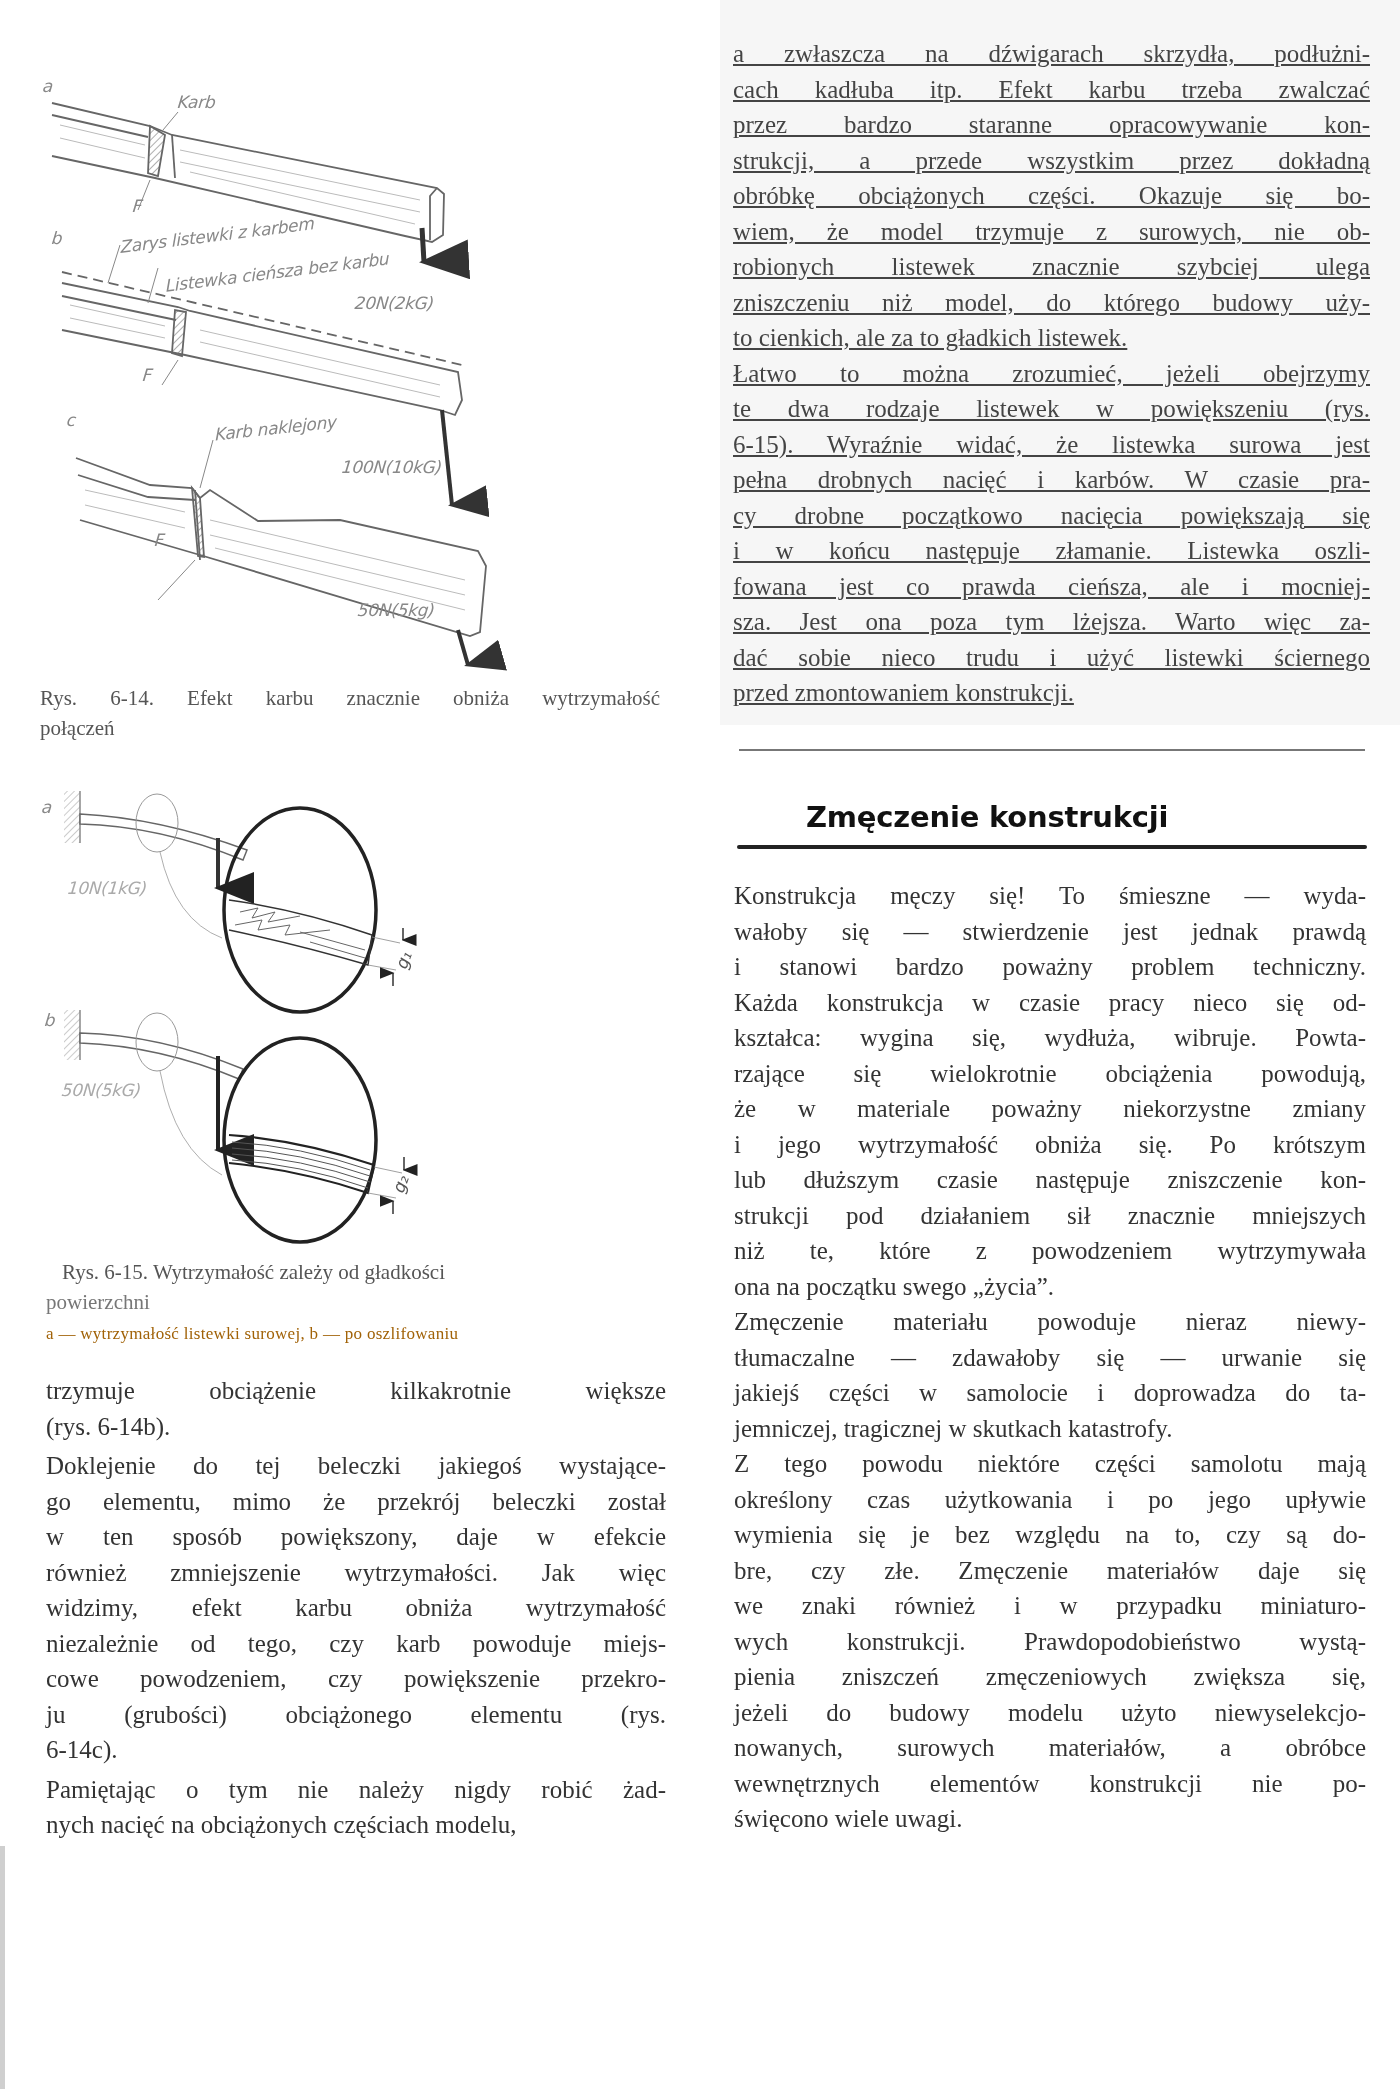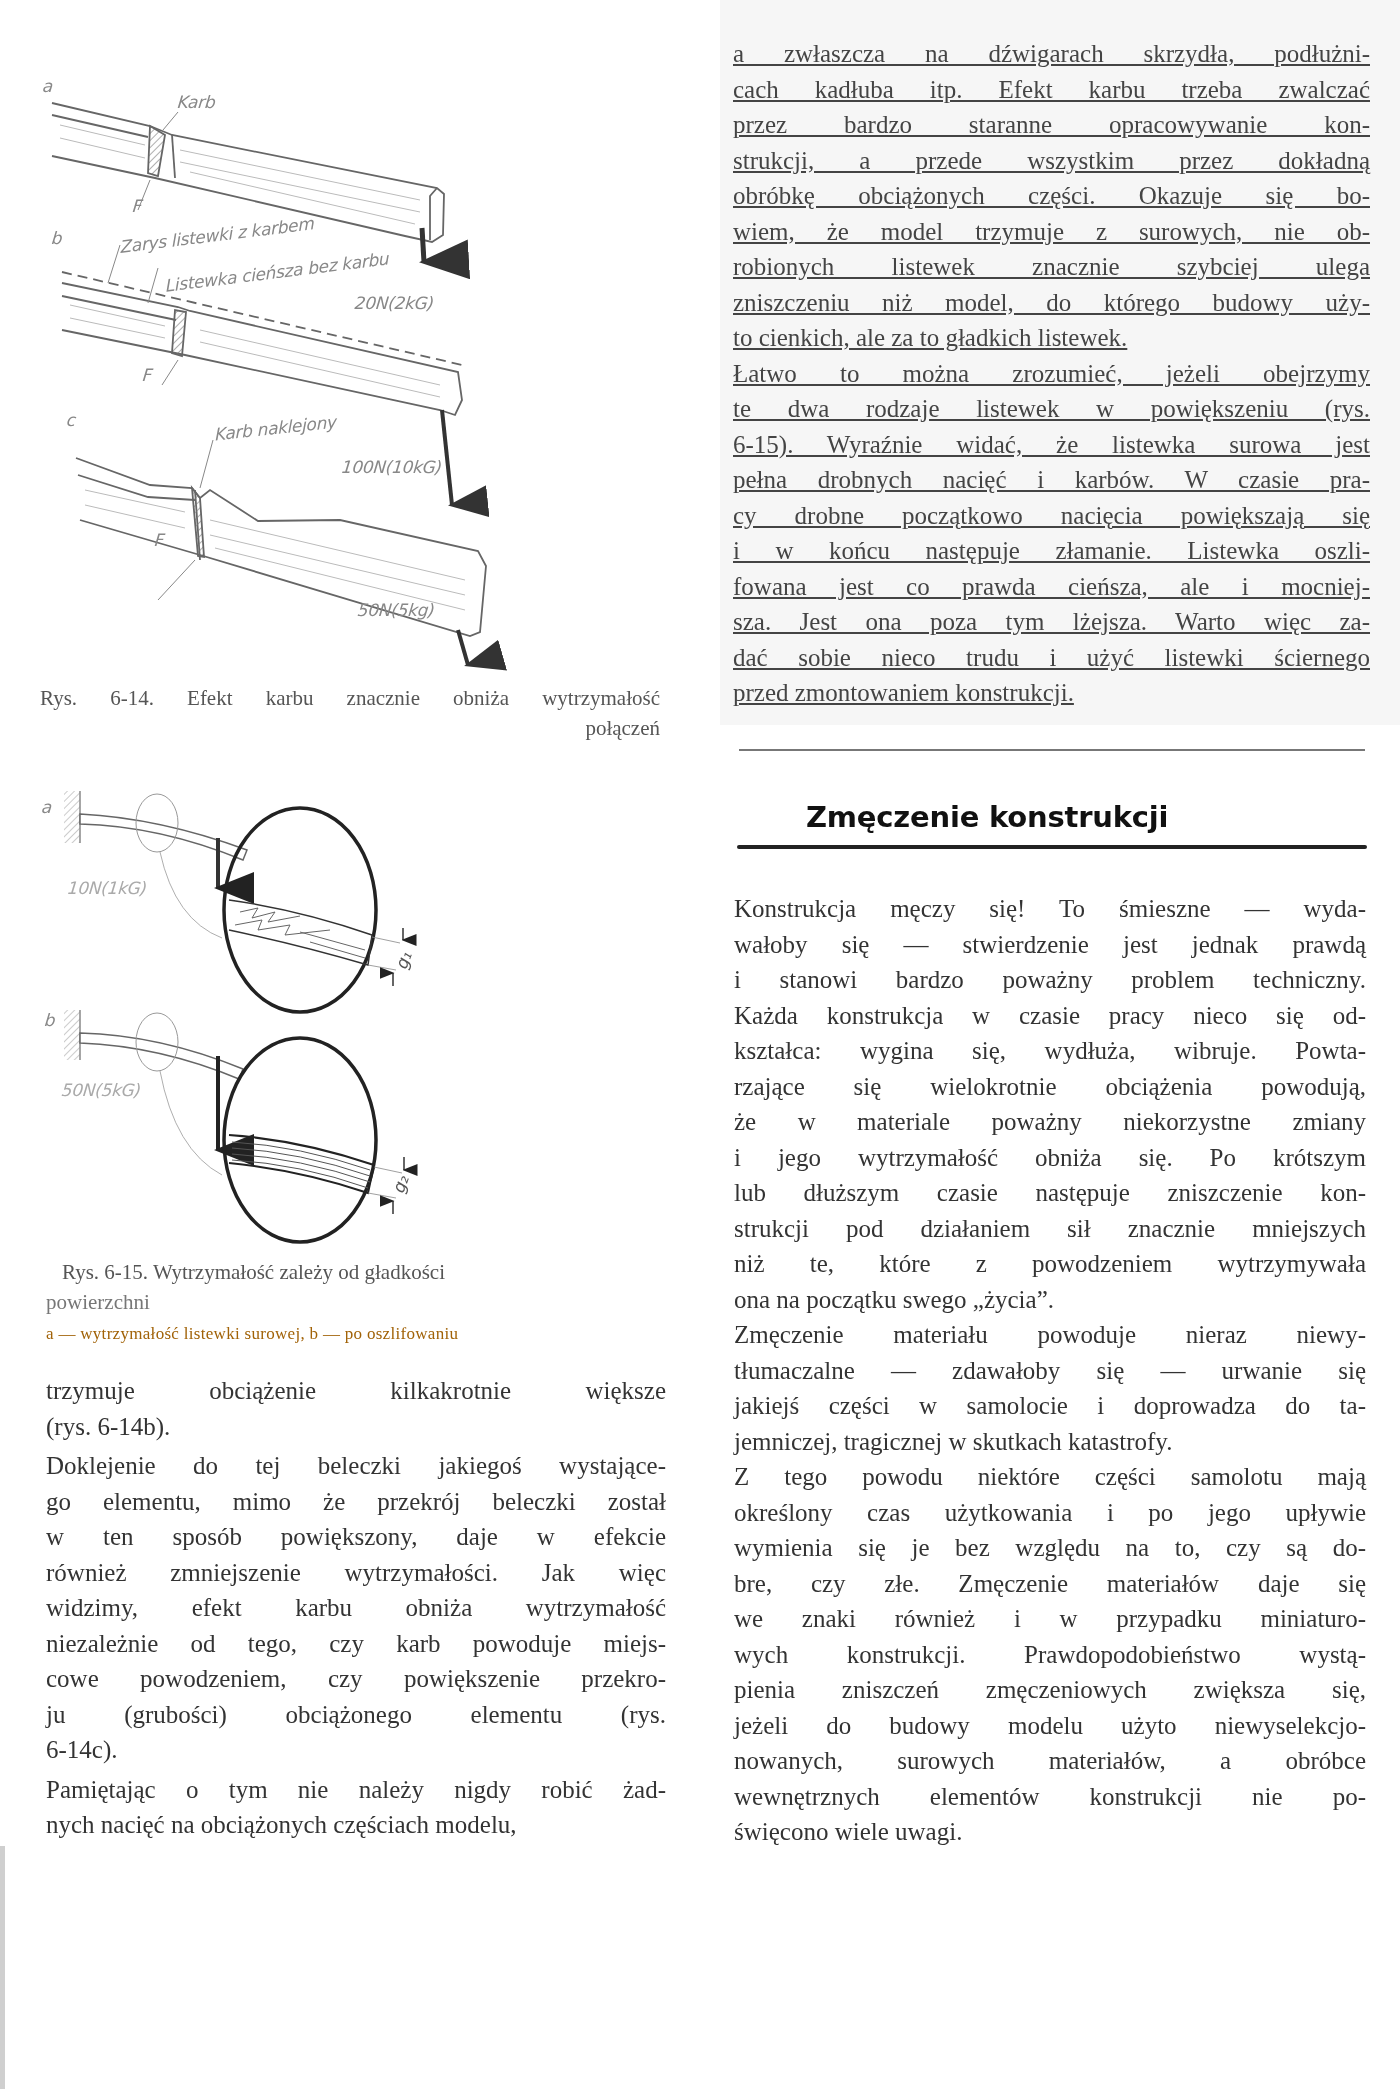--- a/index.html
+++ b/index.html
@@ -106,7 +106,7 @@
 </div>
 <div class="abs cap" style="left:40px;top:683px;width:620px;">
   <span style="display:block;text-align:justify;text-align-last:justify;">Rys. 6-14. Efekt karbu znacznie obniża wytrzymałość</span>
-  <span style="display:block;text-align:right;">połączeń</span>
+  <span style="display:block;">połączeń</span>
 </div>
 
 <div id="col-right-top" class="abs">

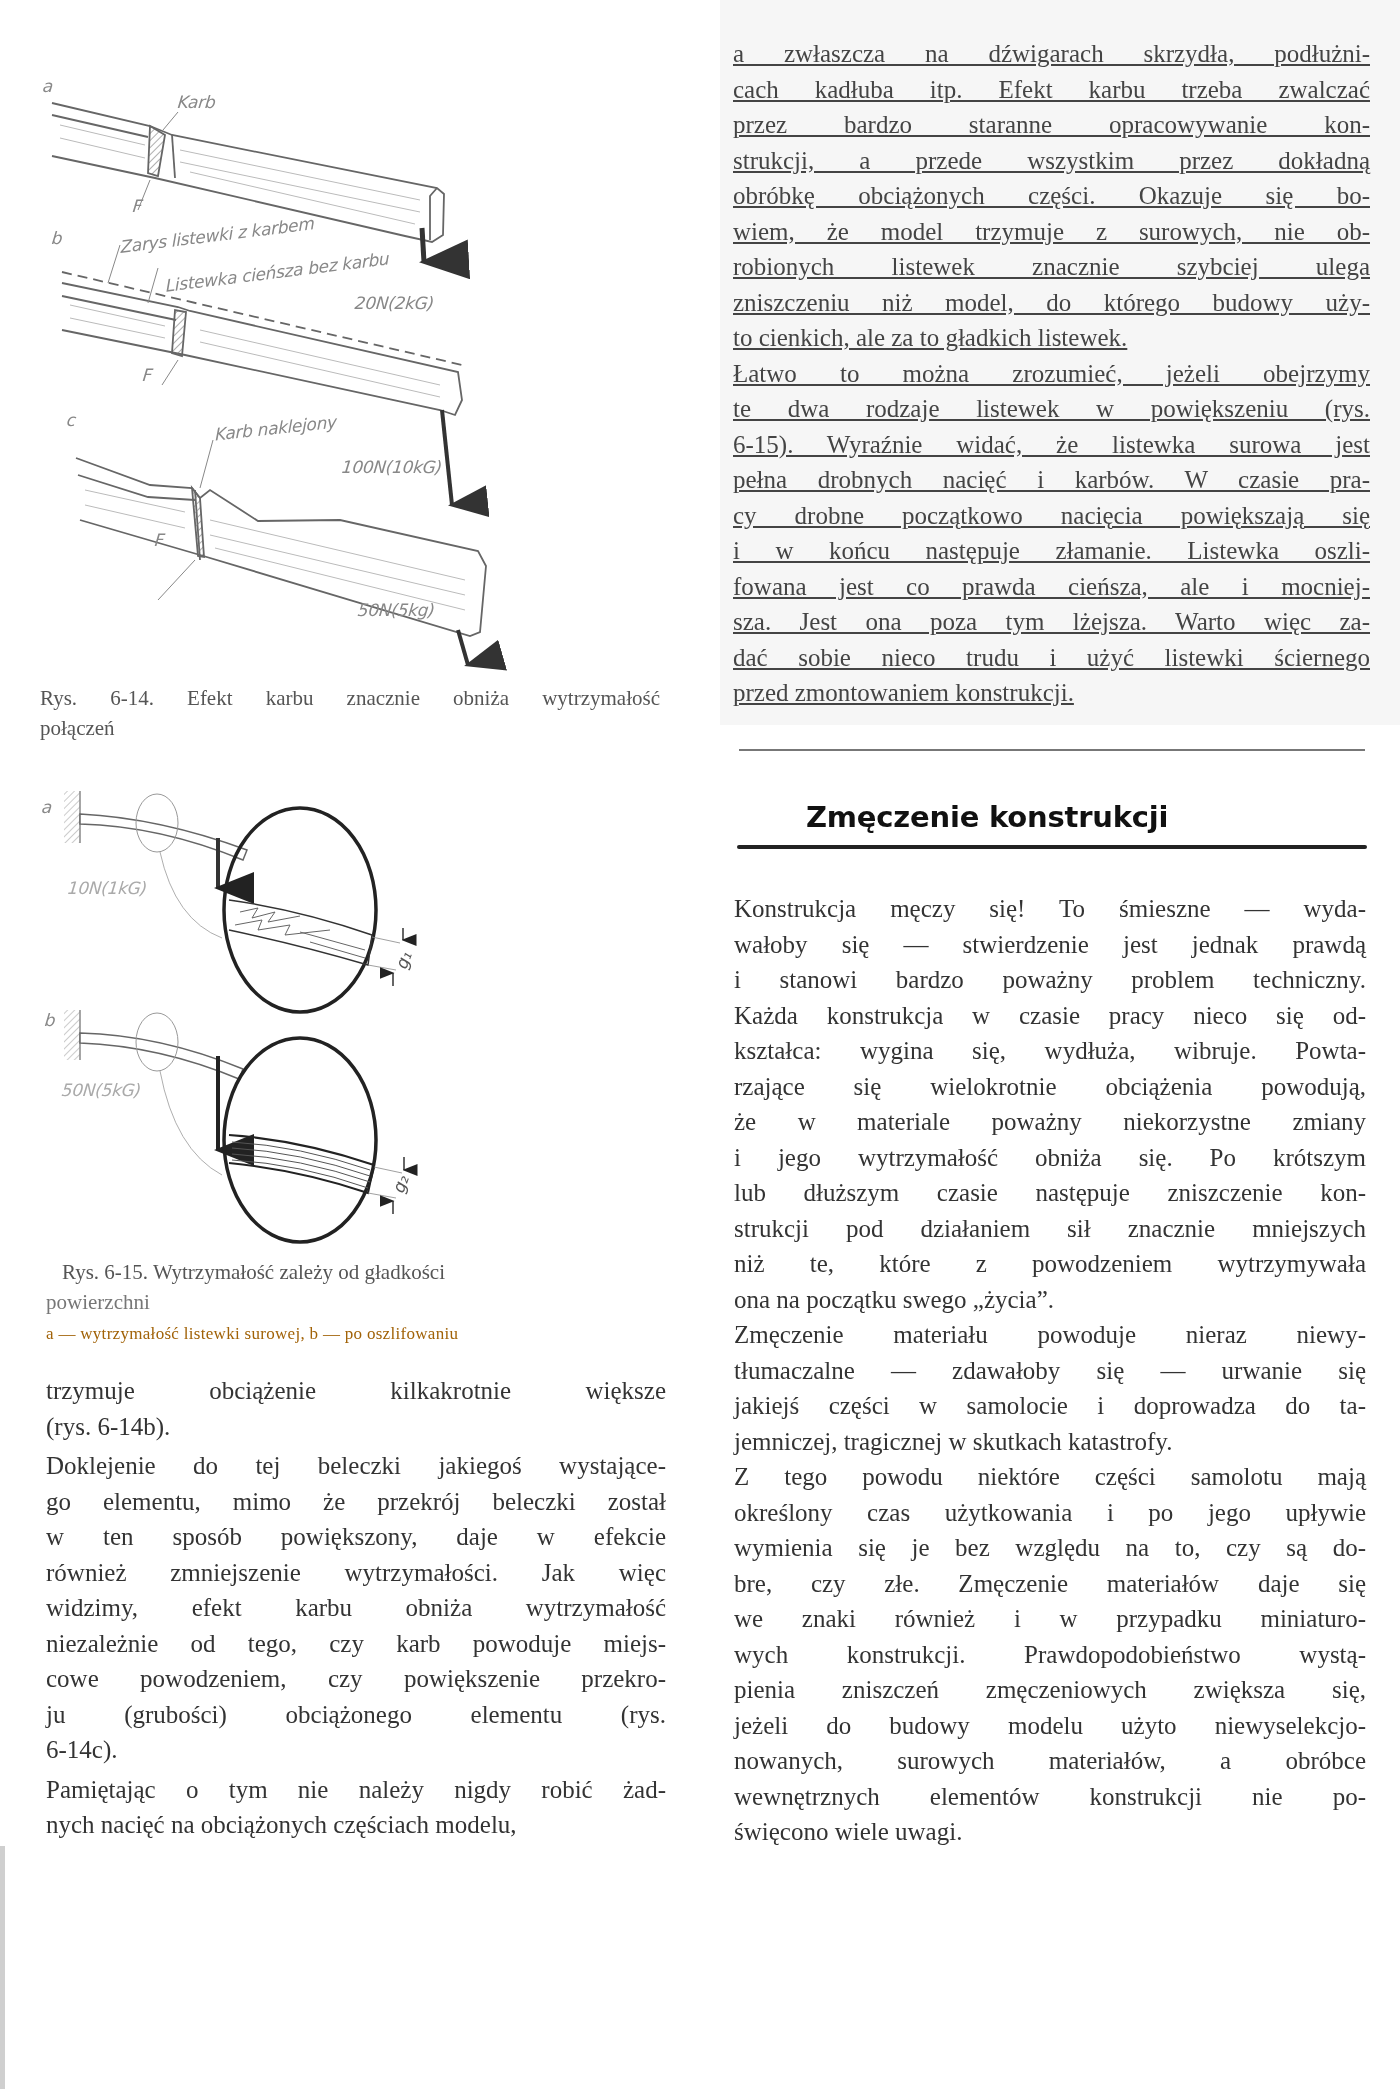--- a/index.html
+++ b/index.html
@@ -139,7 +139,7 @@
 <div class="abs heading" style="left:806px;top:800px;">Zmęczenie konstrukcji</div>
 <div class="abs" style="left:737px;top:845px;width:630px;height:4px;background:#222;border-radius:2px;"></div>
 
-<div id="col-right-section" class="abs" style="left:734px;top:878px;width:632px;color:#333;margin-top:13px;">
+<div id="col-right-section" class="abs" style="left:734px;top:878px;width:632px;color:#333;">
     <p class="para">
       <span class="ln">Konstrukcja męczy się! To śmieszne — wyda-</span>
       <span class="ln">wałoby się — stwierdzenie jest jednak prawdą</span>

